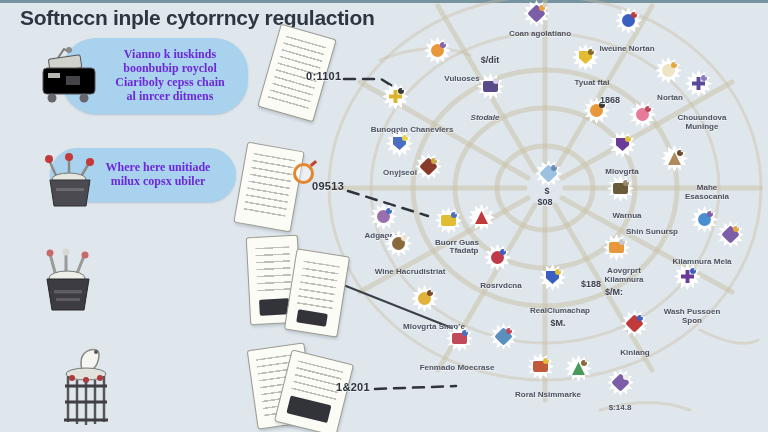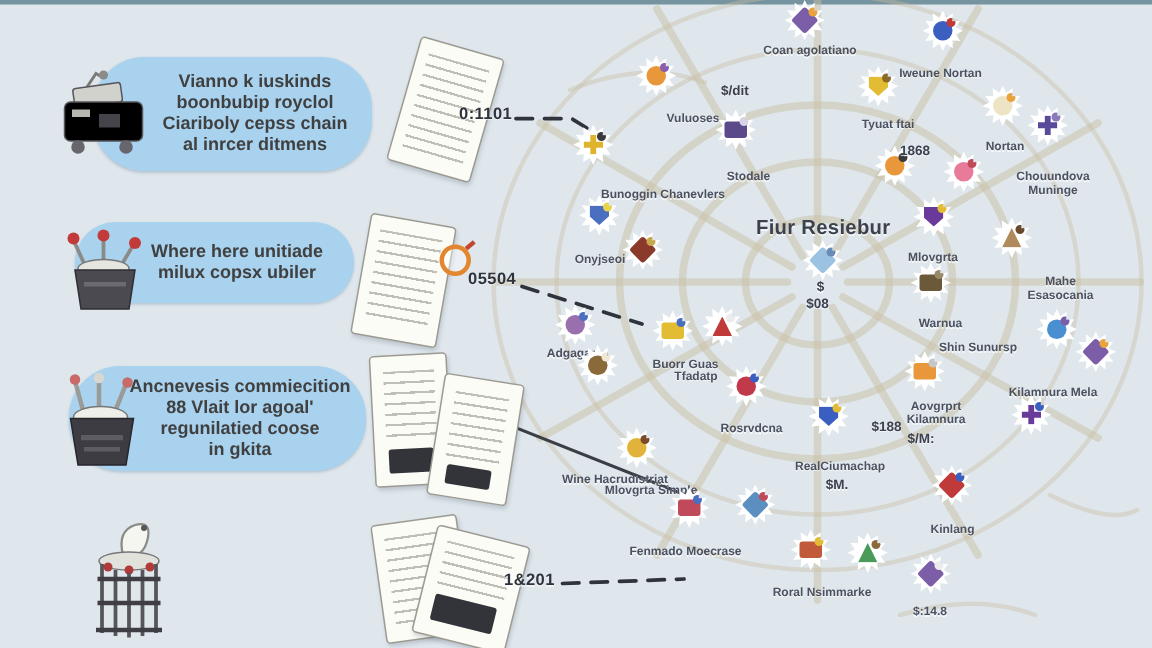--- a/index.html
+++ b/index.html
@@ -99,6 +99,7 @@
 <div id="stage">
   <div class="topstrip"></div>
 
+  <div class="title">Softnccn inple cytorrncy regulaction</div>
 
   <svg id="web" width="768" height="432" viewBox="0 0 768 432">
     <ellipse class="web-line" cx="545" cy="188" rx="48" ry="42"></ellipse>

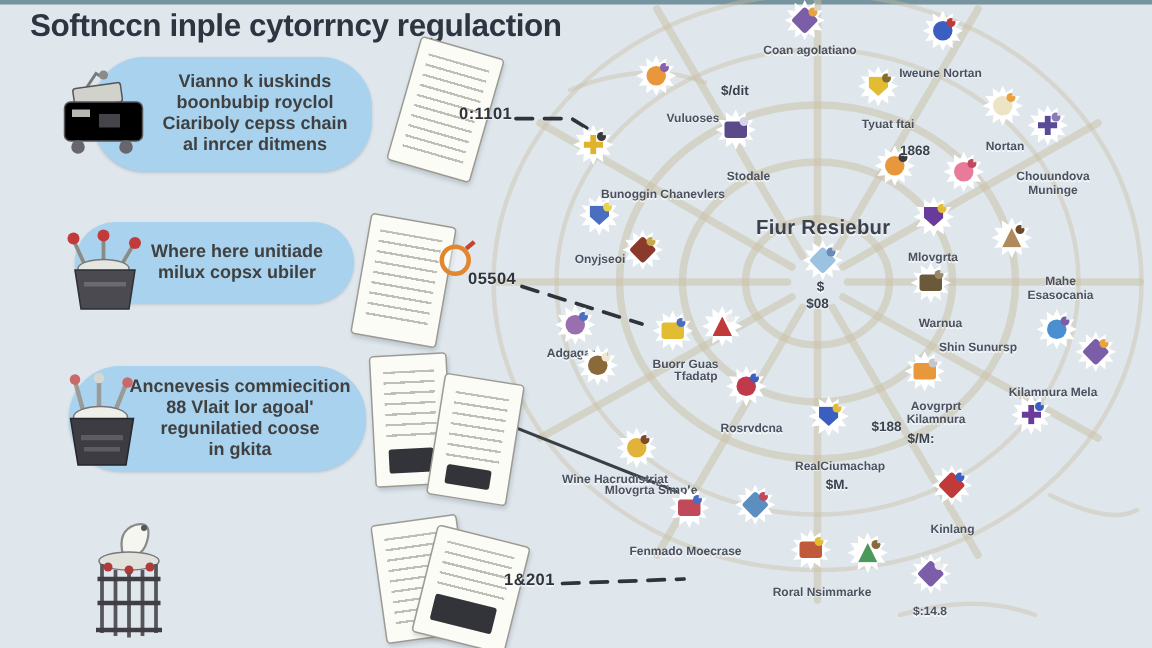--- a/index.html
+++ b/index.html
@@ -25,8 +25,8 @@
     box-shadow:0 1px 2px rgba(60,90,120,.25);
   }
   .pill-text{
-    font-size:12px;font-weight:700;color:#404040;line-height:1.16;
-    text-align:center;white-space:pre-line;padding:4px 10px 4px 40px;
+    font-size:12px;font-weight:700;color:#6d28d9;line-height:1.16;
+    text-align:center;white-space:pre-line;padding:4px 10px 4px 40px;font-family:Liberation Serif, serif;
   }
   .side-icon{position:absolute;}
 

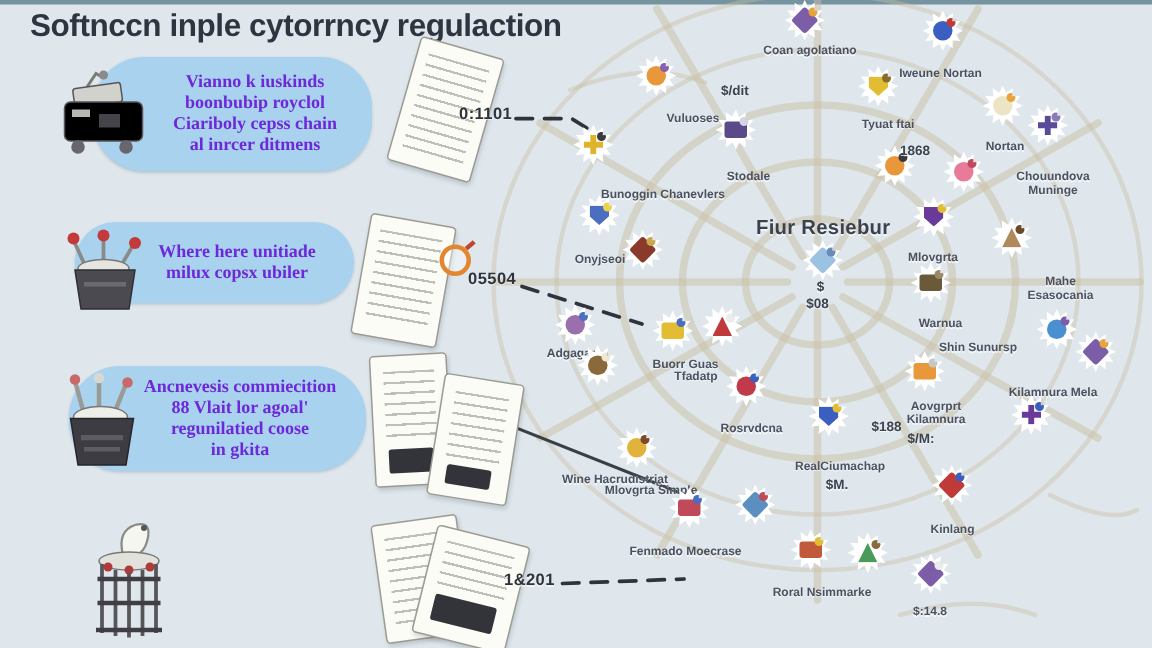--- a/index.html
+++ b/index.html
@@ -250,7 +250,7 @@
         <i class="inner" style="background: rgb(90, 74, 138);"></i>
         <b class="dot" style="background: rgb(216, 210, 232);"></b>
       </div>
-      <div class="mlabel" style="left: 499px; top: 113px;">Stodale</div>
+      <div class="mlabel" style="left: 485px; top: 113px; font-style: italic;">Stodale</div>
       <div class="mnode shape-cross" style="left: 382px; top: 83px;">
         <i class="inner" style="background: rgb(223, 179, 44);"></i>
         <b class="dot" style="background: rgb(58, 58, 58);"></b>

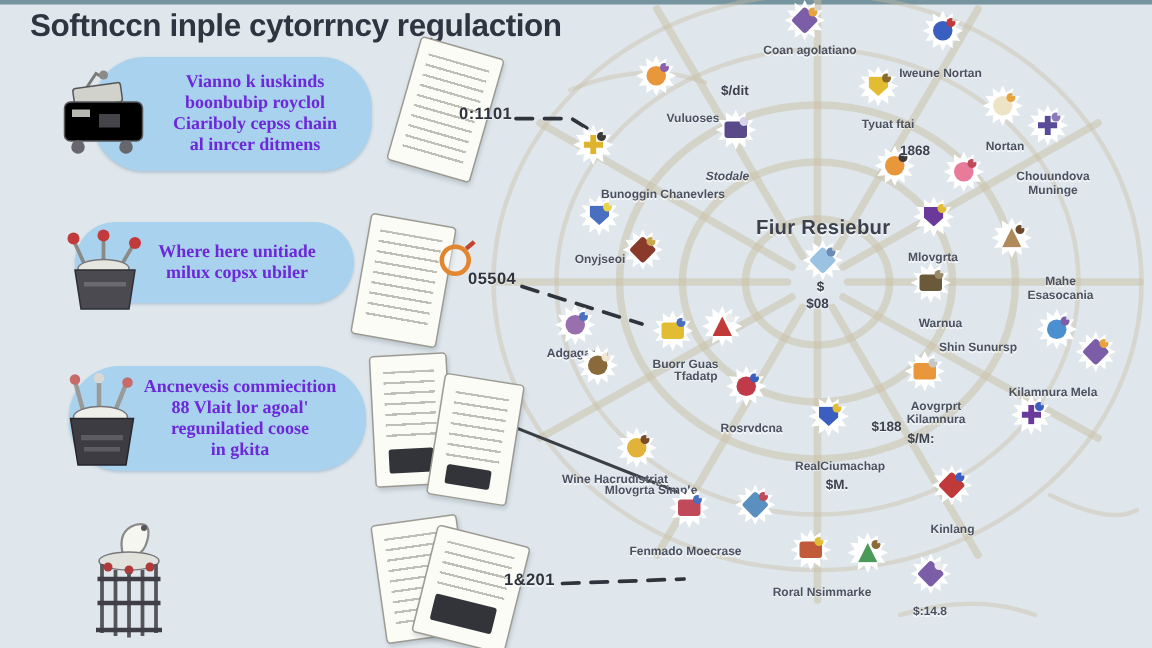--- a/index.html
+++ b/index.html
@@ -255,7 +255,7 @@
         <i class="inner" style="background: rgb(223, 179, 44);"></i>
         <b class="dot" style="background: rgb(58, 58, 58);"></b>
       </div>
-      <div class="mlabel" style="left: 412px; top: 125px; margin-left: 30px;">Bunoggin Chanevlers</div>
+      <div class="mlabel" style="left: 412px; top: 125px;">Bunoggin Chanevlers</div>
       <div class="mnode shape-shield" style="left: 386px; top: 130px;">
         <i class="inner" style="background: rgb(74, 111, 192);"></i>
         <b class="dot" style="background: rgb(232, 212, 74);"></b>

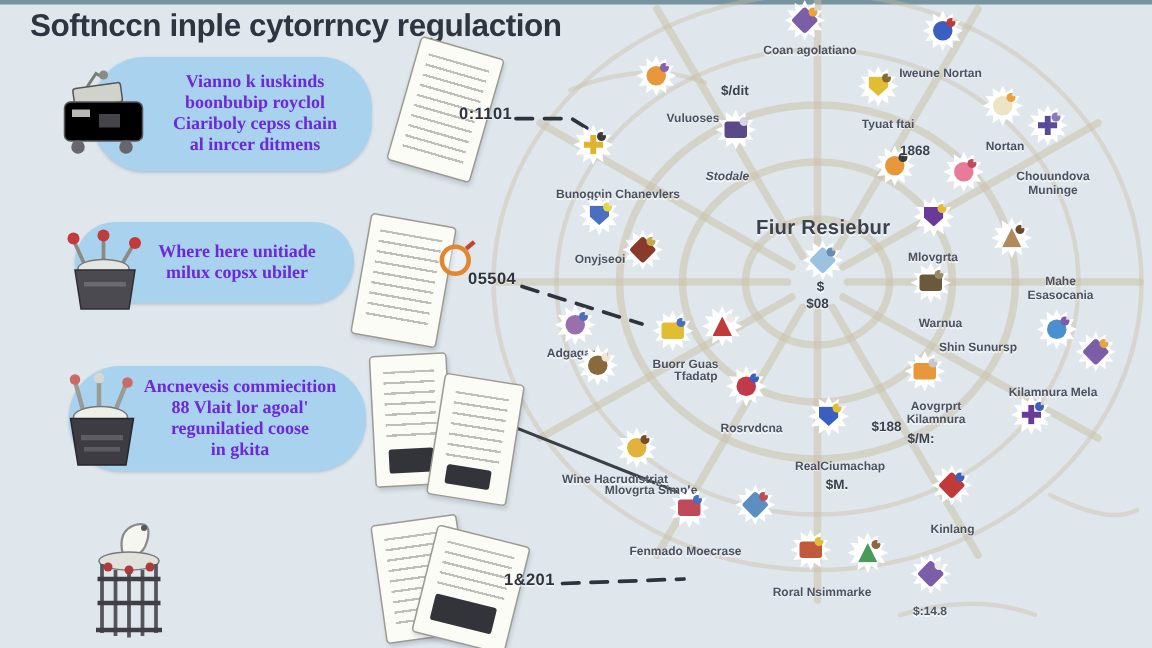--- a/index.html
+++ b/index.html
@@ -402,7 +402,6 @@
       <div class="money" style="left: 558px; top: 318px;">$M.</div>
     </div>
 
-  <div class="center-title" style="left:504px;top:144px;">Fiur Resiebur</div>
   <div class="money" style="left:547px;top:186px;">$</div>
   <div class="money" style="left:545px;top:197px;">$08</div>
 </div>

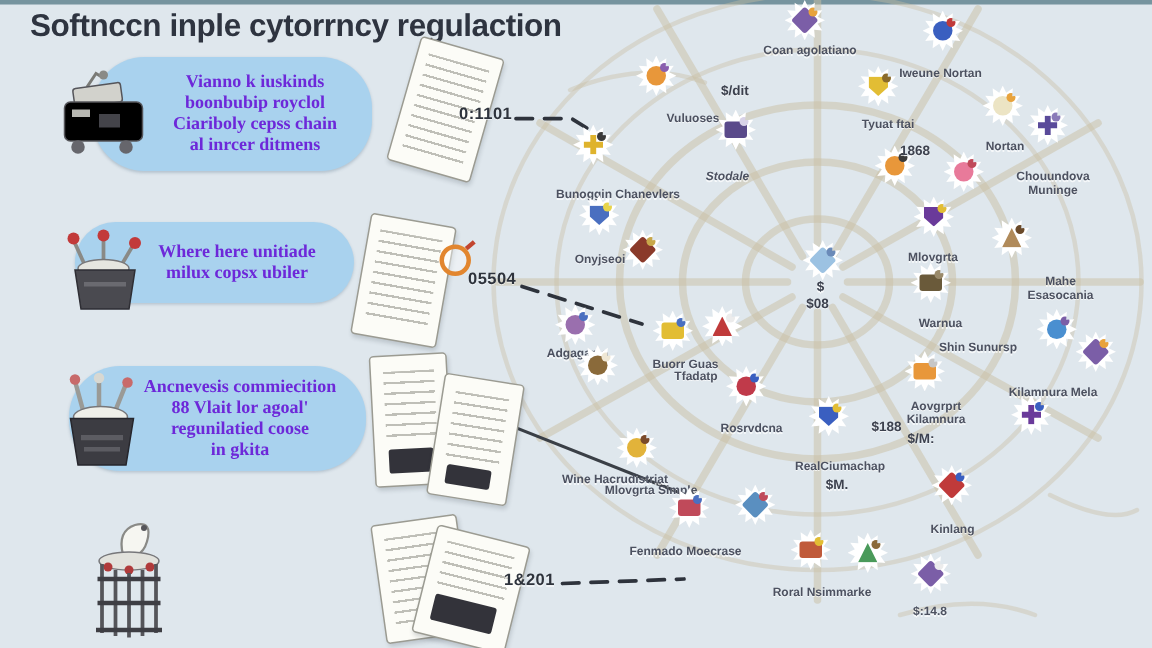--- a/index.html
+++ b/index.html
@@ -232,7 +232,7 @@
     </div>
 
   <div class="code" style="left:306px;top:70px;">0:1101</div>
-  <div class="code" style="left:312px;top:180px;">05504</div>
+  <div class="code" style="left:312px;top:180px;">09513</div>
   <div class="code" style="left:336px;top:381px;">1&amp;201</div>
 
   <div id="map-nodes">

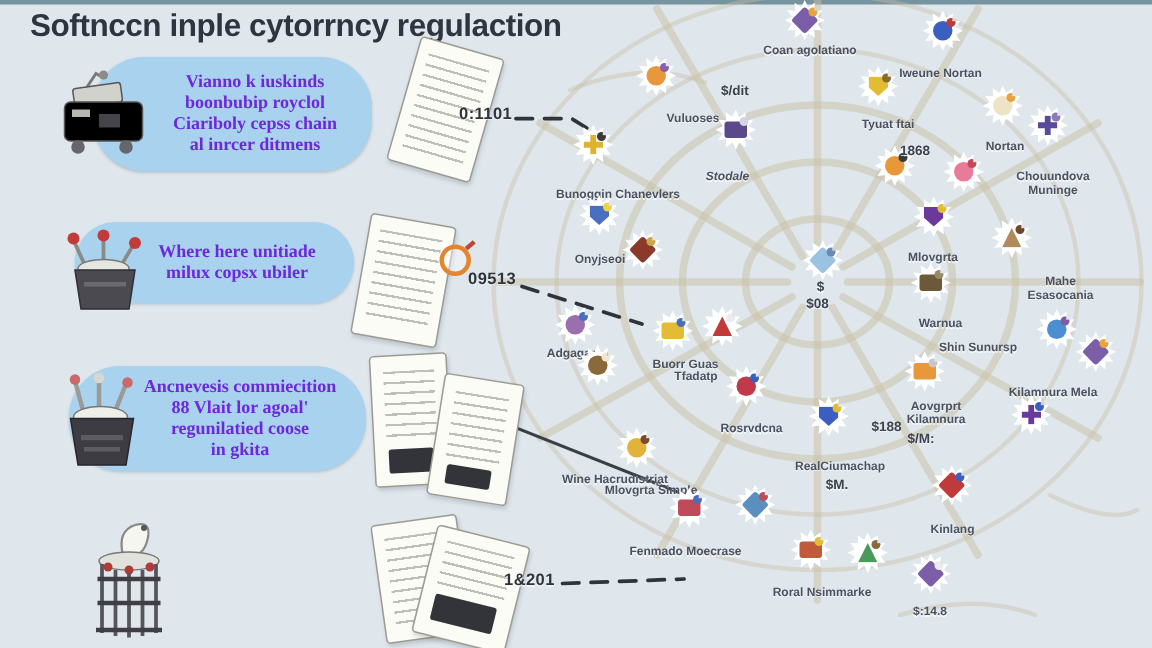--- a/index.html
+++ b/index.html
@@ -139,12 +139,6 @@
     <div class="pill-text">Where here unitiade
 milux copsx ubiler</div>
   </div>
-  <div class="pill" style="left:46px;top:244px;width:198px;height:70px;">
-    <div class="pill-text">Ancnevesis commiecition
-88 Vlait lor agoal'
-regunilatied coose
-in gkita</div>
-  </div>
 
   <div class="side-icon" style="left:36px;top:44px;">
     <svg width="70" height="64" viewBox="0 0 70 64">

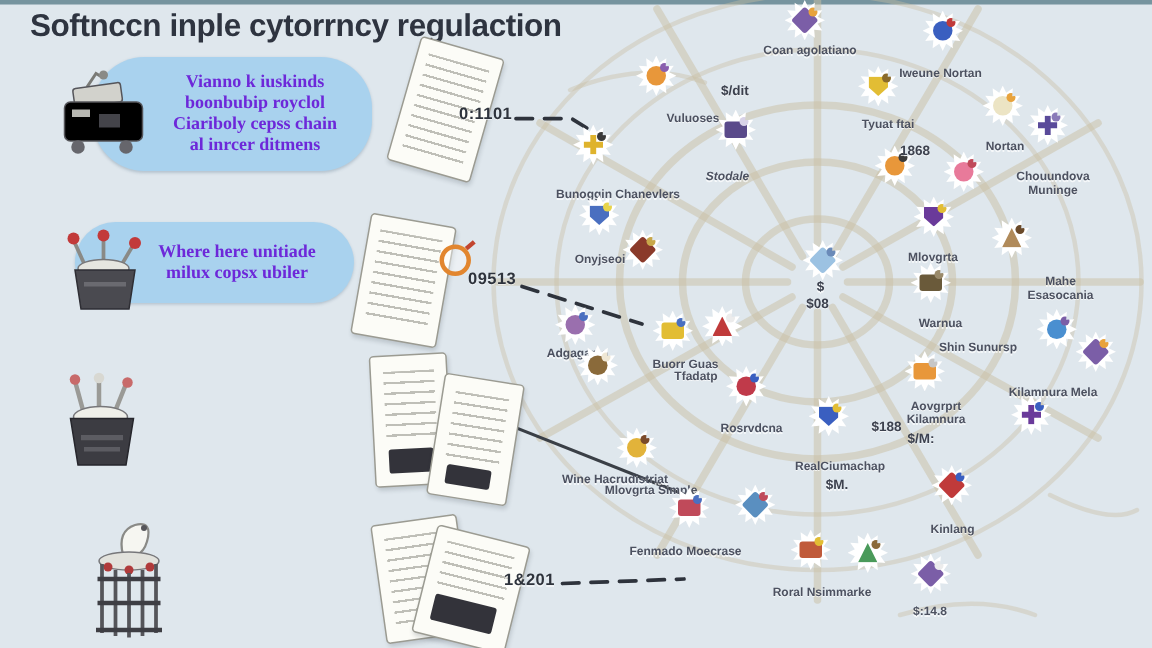--- a/index.html
+++ b/index.html
@@ -268,7 +268,7 @@
         <i class="inner" style="background: rgb(138, 106, 58);"></i>
         <b class="dot" style="background: rgb(239, 231, 212);"></b>
       </div>
-      <div class="mlabel" style="left: 410px; top: 267px; margin-top: 48px;">Wine Hacrudistriat</div>
+      <div class="mlabel" style="left: 410px; top: 267px;">Wine Hacrudistriat</div>
       <div class="mnode shape-rect" style="left: 435px; top: 207px;">
         <i class="inner" style="background: rgb(226, 189, 52);"></i>
         <b class="dot" style="background: rgb(74, 111, 192);"></b>

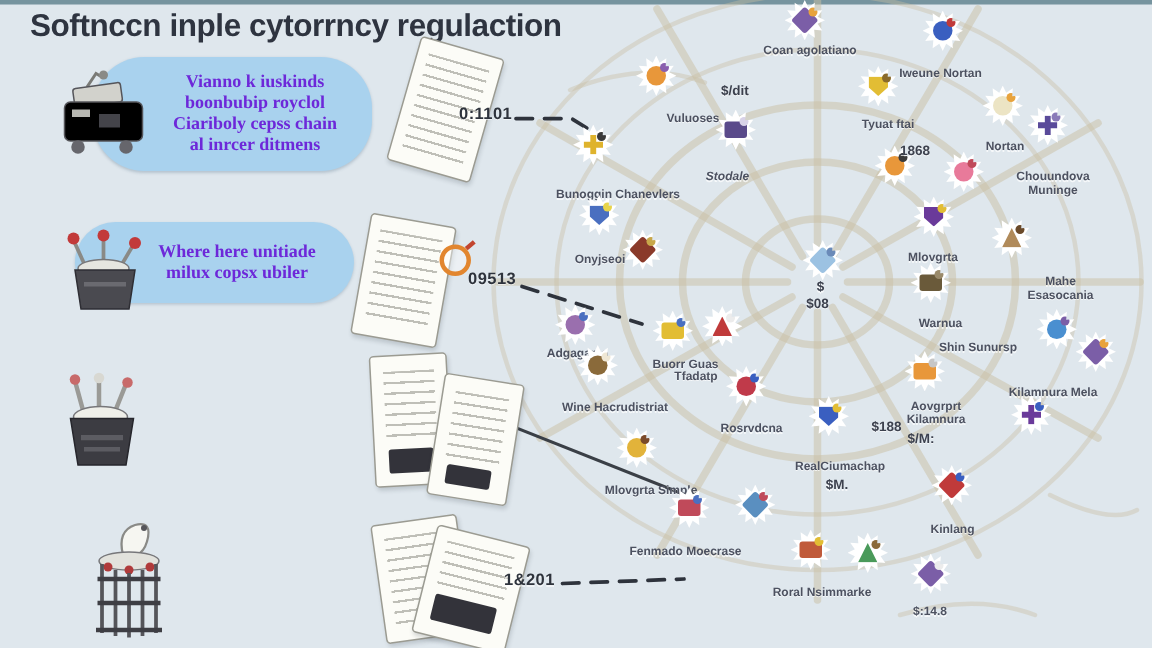--- a/index.html
+++ b/index.html
@@ -332,6 +332,7 @@
         <i class="inner" style="background: rgb(106, 58, 154);"></i>
         <b class="dot" style="background: rgb(58, 95, 192);"></b>
       </div>
+      <div class="mlabel" style="left: 692px; top: 307px;">Wash Pussoen Spon</div>
       <div class="mnode shape-circle" style="left: 691px; top: 206px;">
         <i class="inner" style="background: rgb(74, 143, 208);"></i>
         <b class="dot" style="background: rgb(123, 94, 167);"></b>

